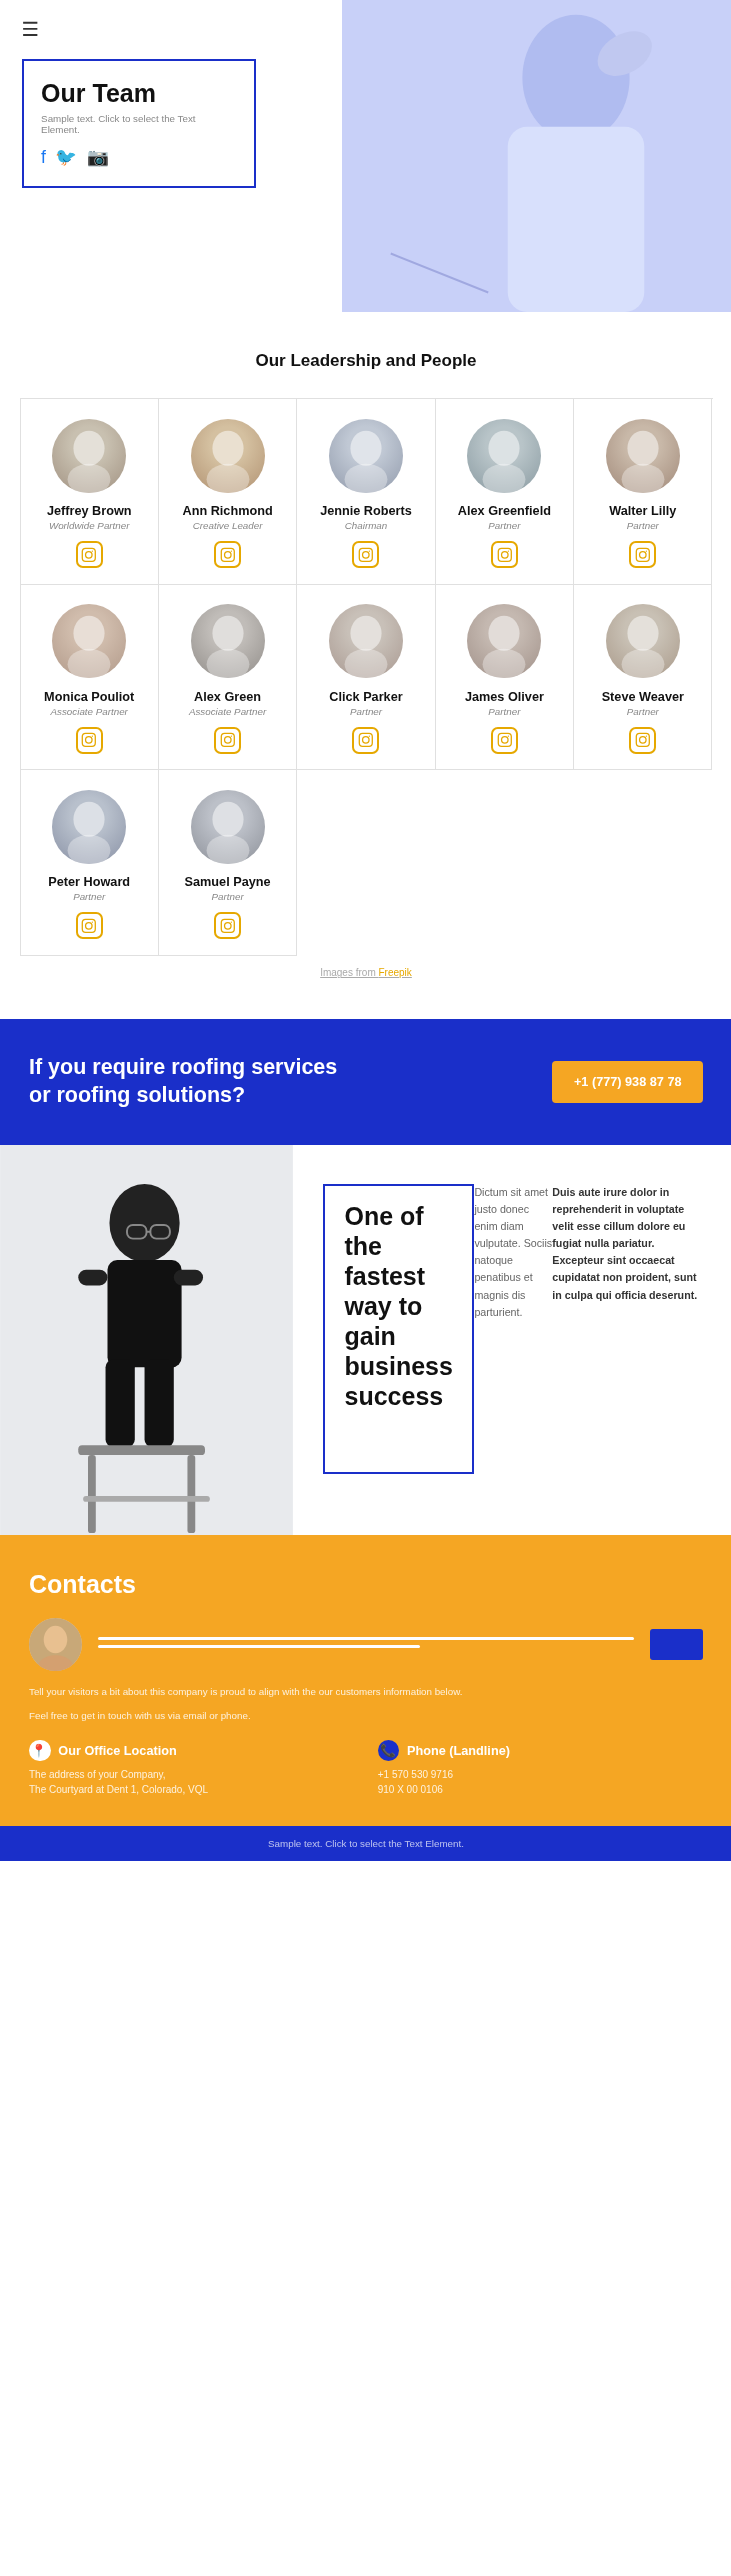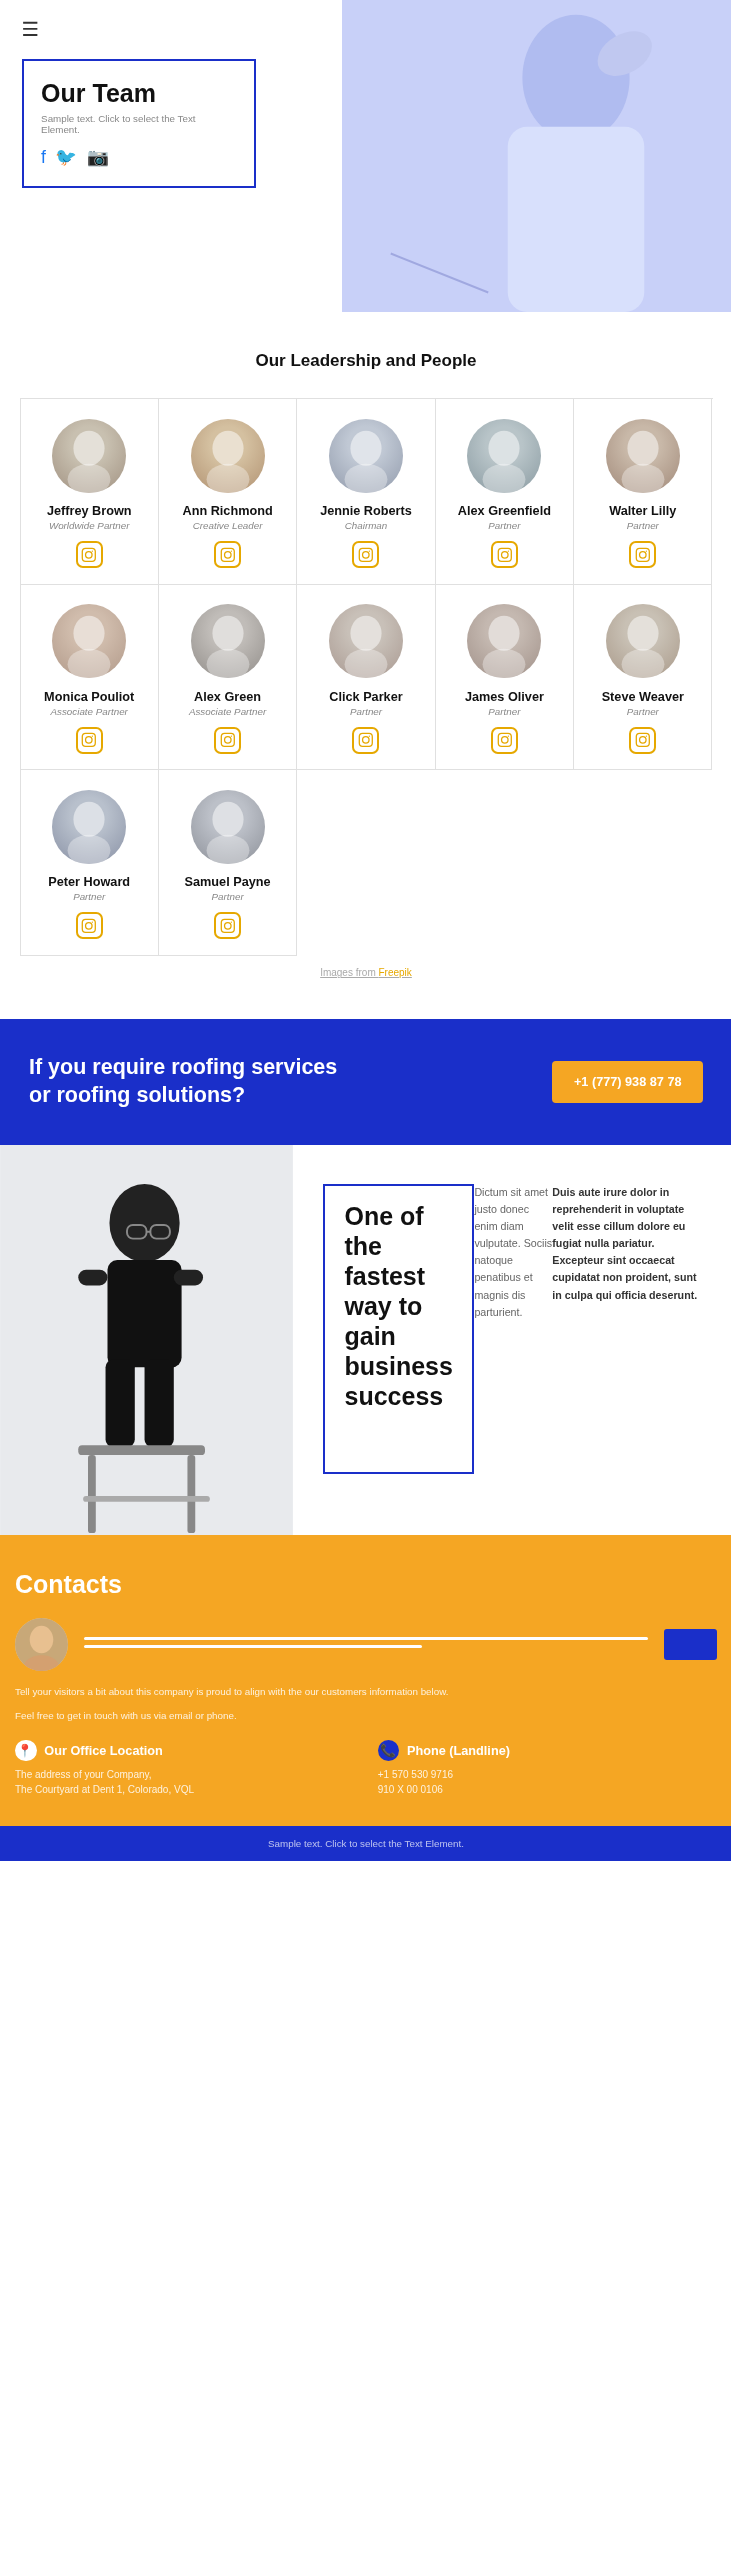--- a/index.html
+++ b/index.html
@@ -203,7 +203,7 @@
     
     .contacts-section {
       background: #f5a623;
-      padding: 35px 15px 29px;
+      padding: 35px 29px 29px;
     }
     .contacts-title {
       font-size: 25px;

